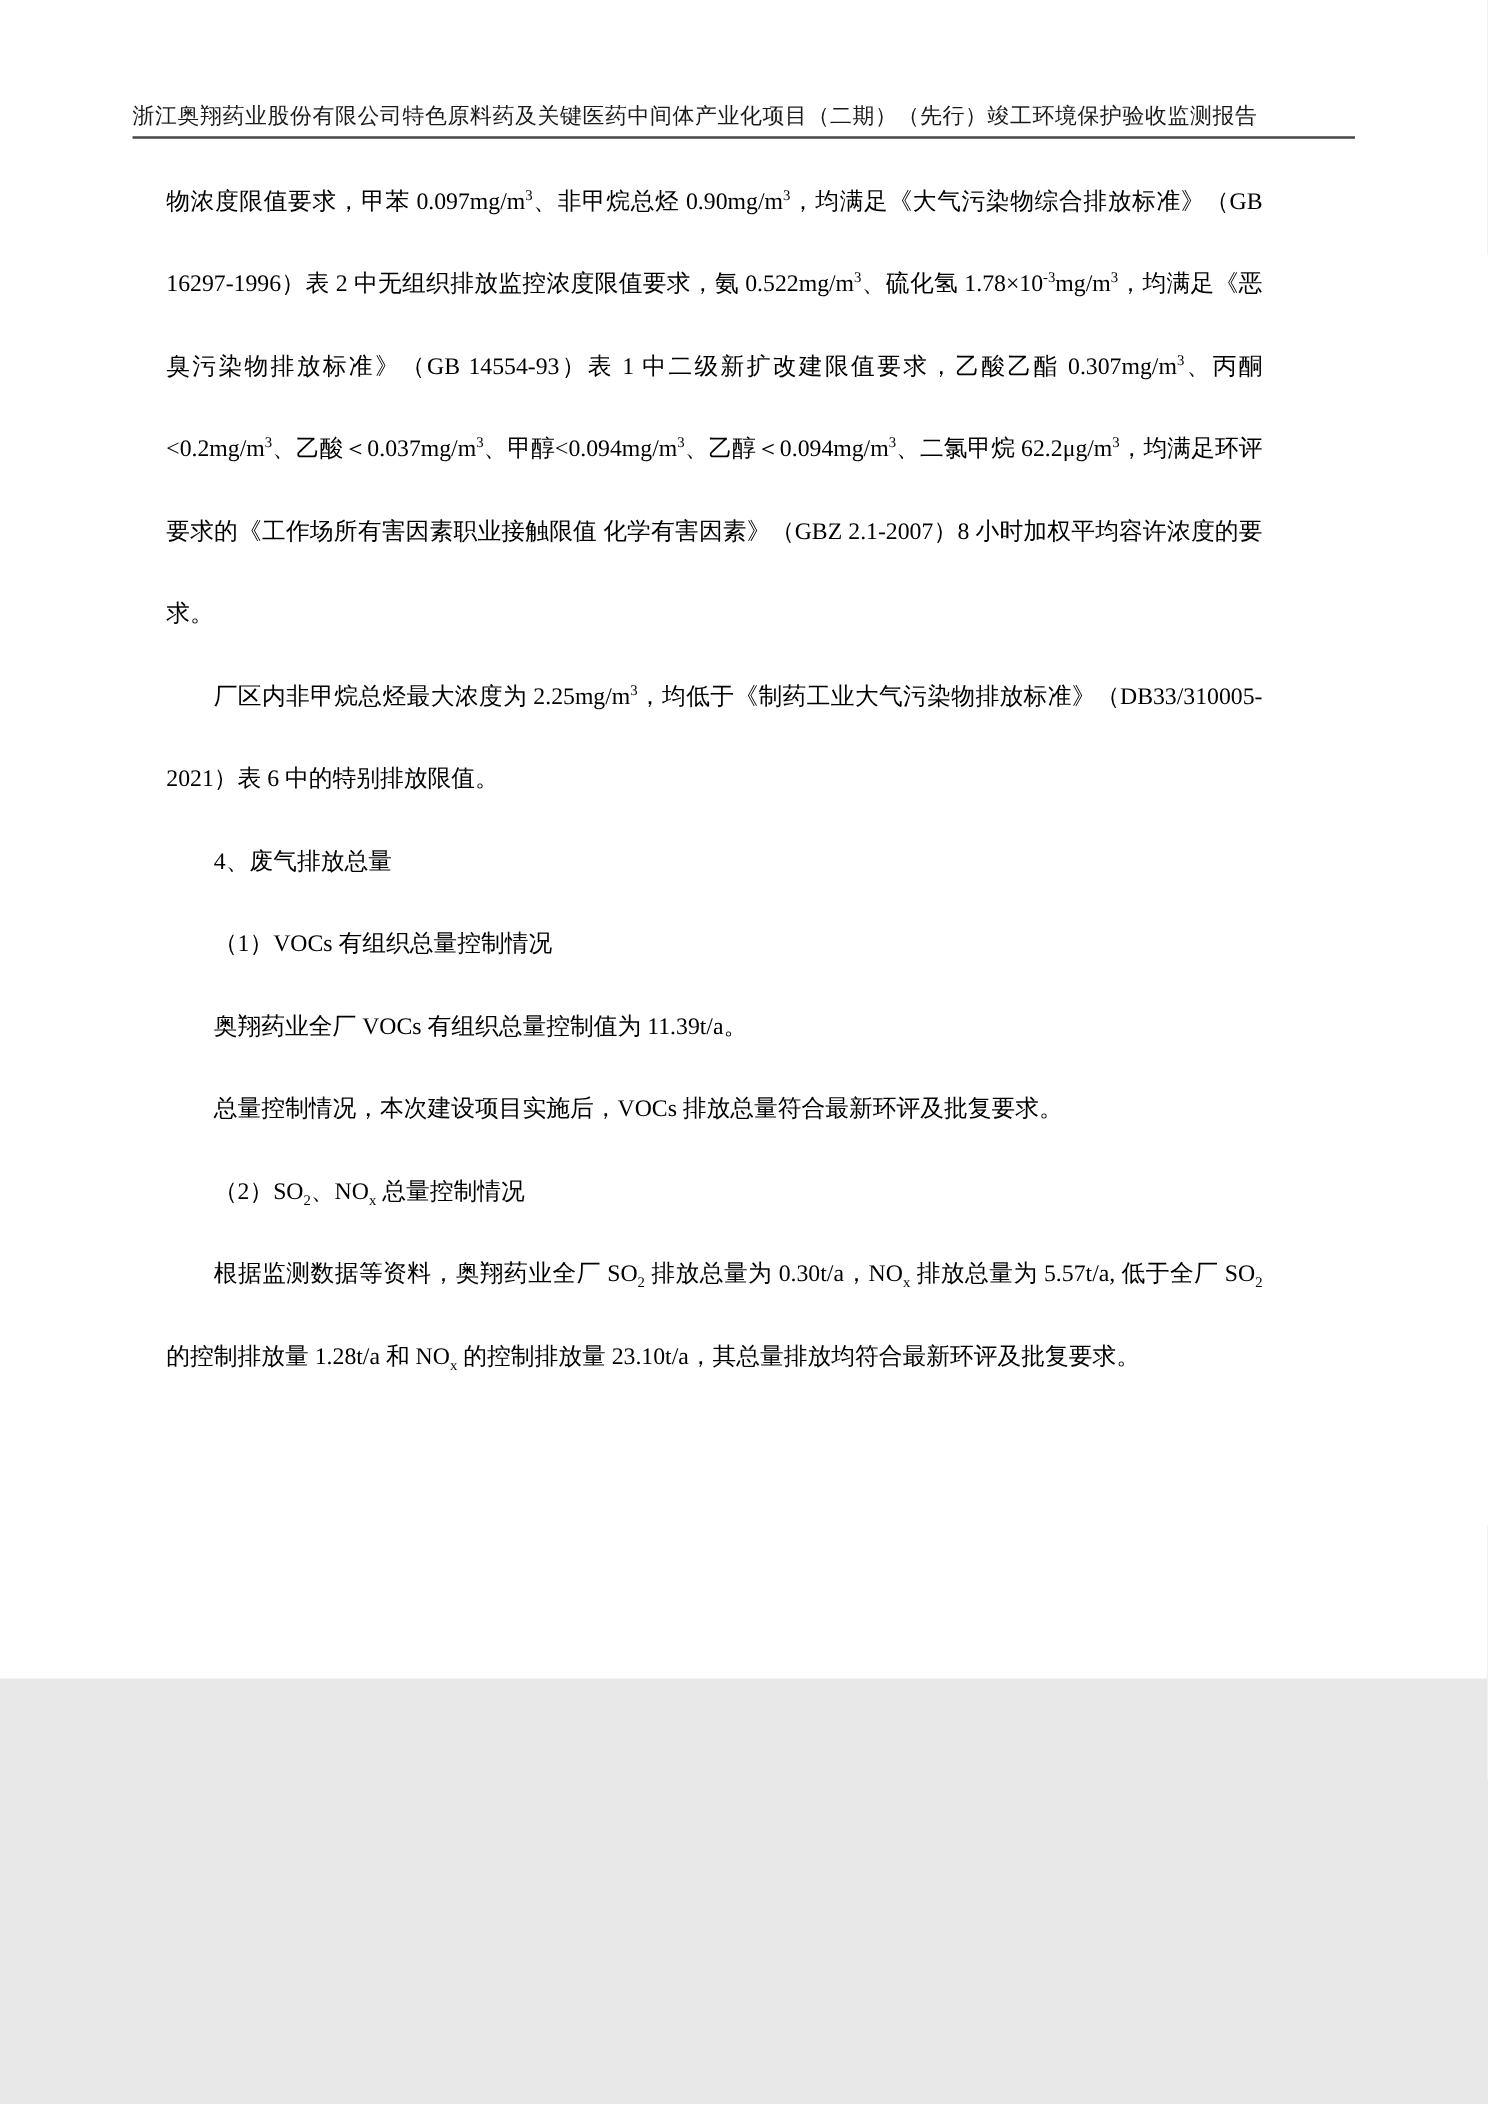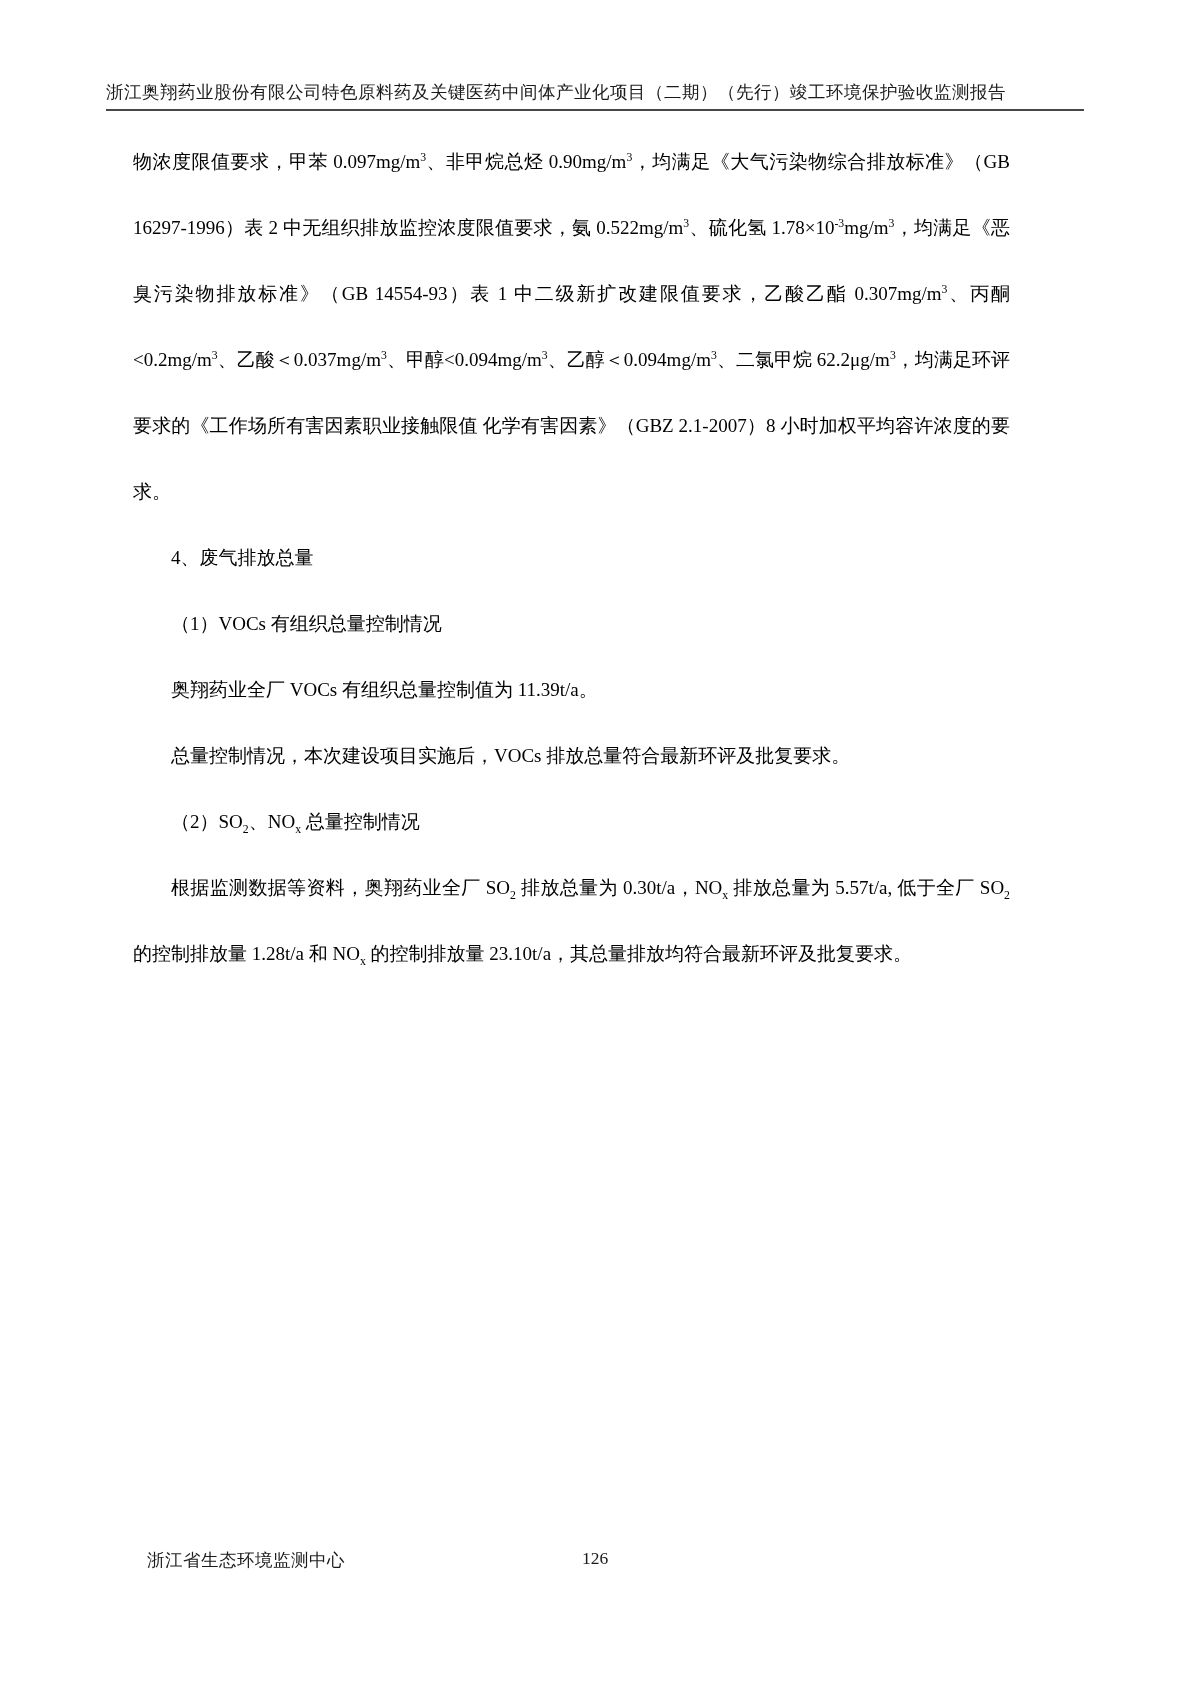--- a/index.html
+++ b/index.html
@@ -6,7 +6,7 @@
   .page {
     position: relative;
     width: 1190px;
-    height: 1683px;
+    height: 1343px;
     margin: 0 auto;
     background: #ffffff;
     font-family: "Liberation Serif", "DejaVu Serif", serif;

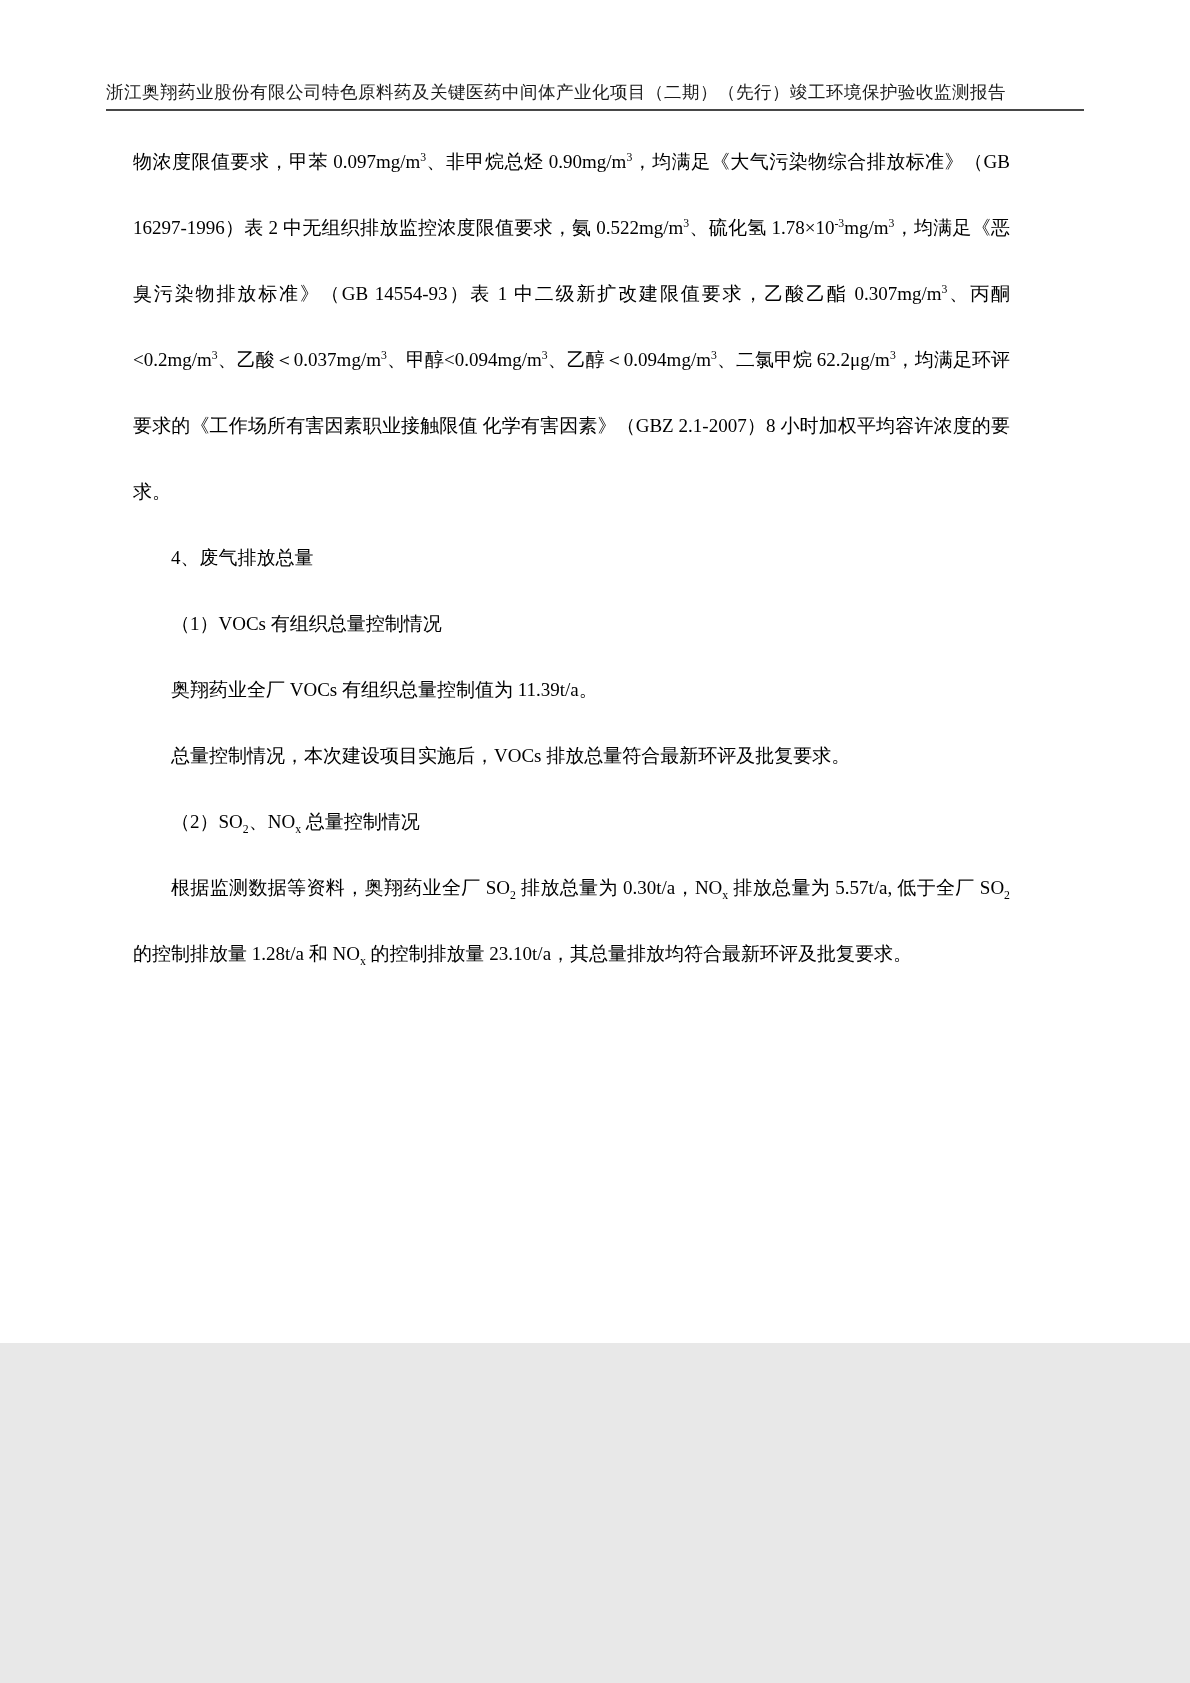--- a/index.html
+++ b/index.html
@@ -82,6 +82,7 @@
 
   <div class="doc-body">
     <p class="para-plain">物浓度限值要求，甲苯 0.097mg/m<sup>3</sup>、非甲烷总烃 0.90mg/m<sup>3</sup>，均满足《大气污染物综合排放标准》（GB 16297-1996）表 2 中无组织排放监控浓度限值要求，氨 0.522mg/m<sup>3</sup>、硫化氢 1.78×10<sup>-3</sup>mg/m<sup>3</sup>，均满足《恶臭污染物排放标准》（GB 14554-93）表 1 中二级新扩改建限值要求，乙酸乙酯 0.307mg/m<sup>3</sup>、丙酮&lt;0.2mg/m<sup>3</sup>、乙酸＜0.037mg/m<sup>3</sup>、甲醇&lt;0.094mg/m<sup>3</sup>、乙醇＜0.094mg/m<sup>3</sup>、二氯甲烷 62.2μg/m<sup>3</sup>，均满足环评要求的《工作场所有害因素职业接触限值 化学有害因素》（GBZ 2.1-2007）8 小时加权平均容许浓度的要求。</p>
+    <p class="para-indent">厂区内非甲烷总烃最大浓度为 2.25mg/m<sup>3</sup>，均低于《制药工业大气污染物排放标准》（DB33/310005-2021）表 6 中的特别排放限值。</p>
     <p class="para-heading">4、废气排放总量</p>
     <p class="para-indent">（1）VOCs 有组织总量控制情况</p>
     <p class="para-indent">奥翔药业全厂 VOCs 有组织总量控制值为 11.39t/a。</p>

